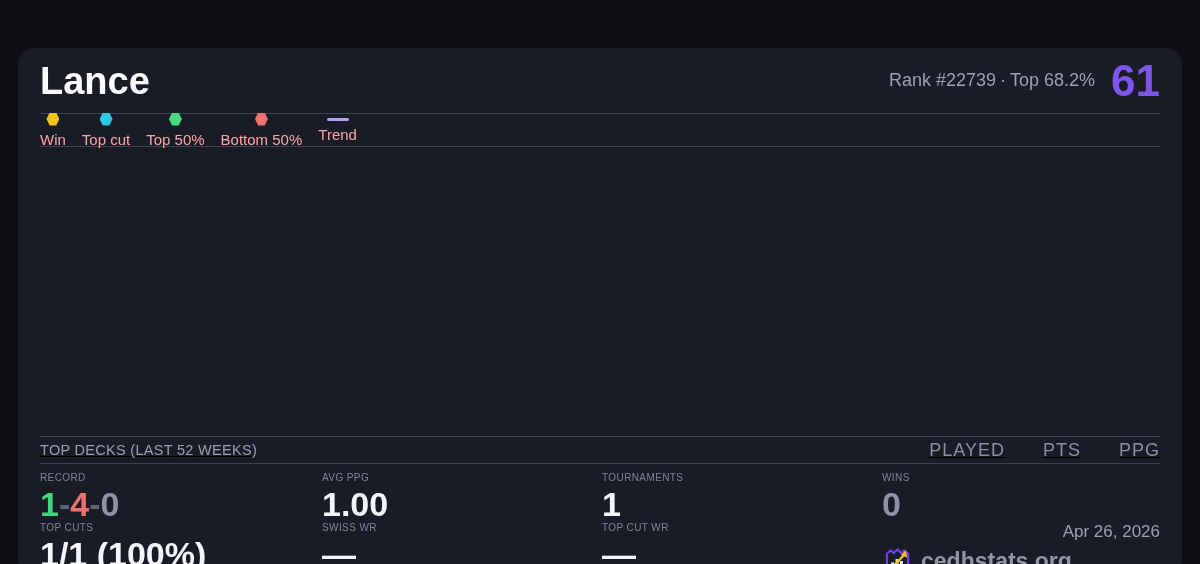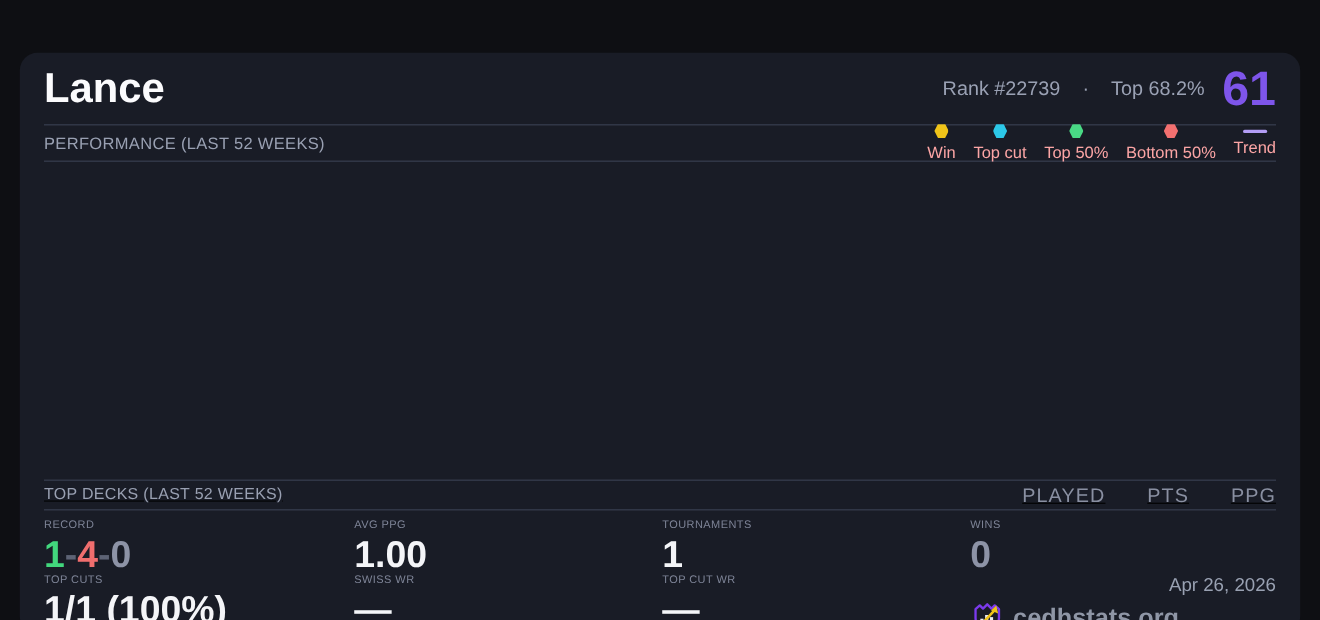--- a/index.html
+++ b/index.html
@@ -25,7 +25,7 @@
   .header-row{height:65px;display:flex;justify-content:space-between;align-items:center;}
   .title{font-size:38px;font-weight:800;color:#fbfbfd;margin:0;line-height:1;}
   .header-right{display:flex;align-items:center;gap:16px;}
-  .rank-line{color:#9aa1b4;font-size:18px;display:flex;align-items:center;gap:20px;}
+  .rank-line{color:#9aa1b4;font-size:18px;display:flex;align-items:center;gap:4px;}
   .score{font-size:44px;font-weight:800;line-height:1;}
 
   

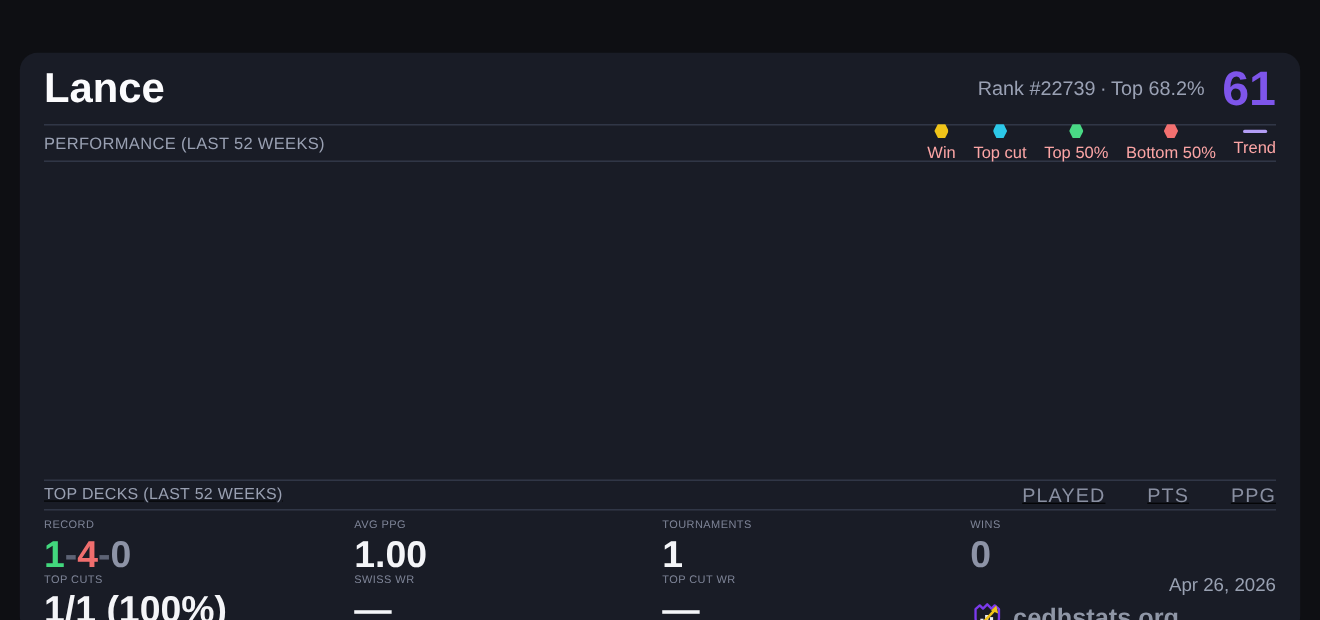--- a/index.html
+++ b/index.html
@@ -81,7 +81,6 @@
   <div class="divider"></div>
 
   <div class="perf-row">
-    <span class="section-heading">PERFORMANCE (LAST 52 WEEKS)</span>
     <div class="legend">
       <div class="legend-item">
         <span class="dot" style="background-color: rgb(240, 196, 25);"></span>

